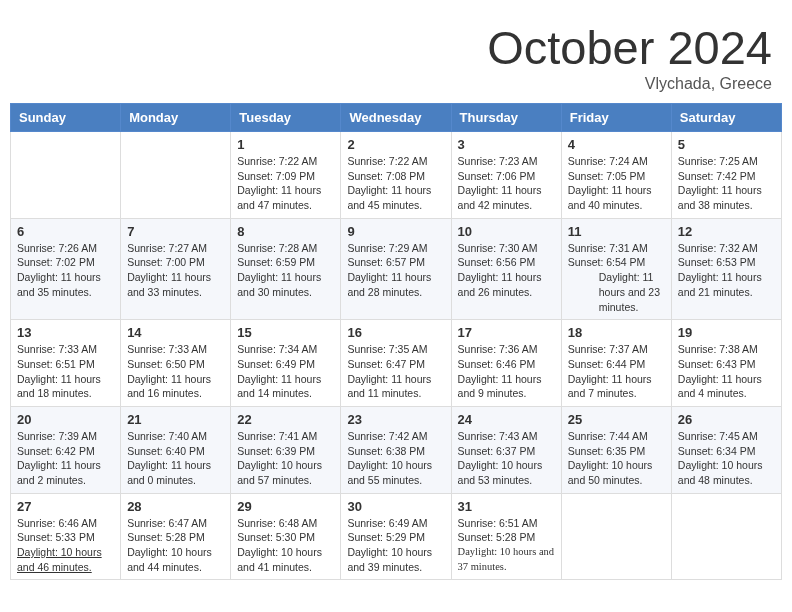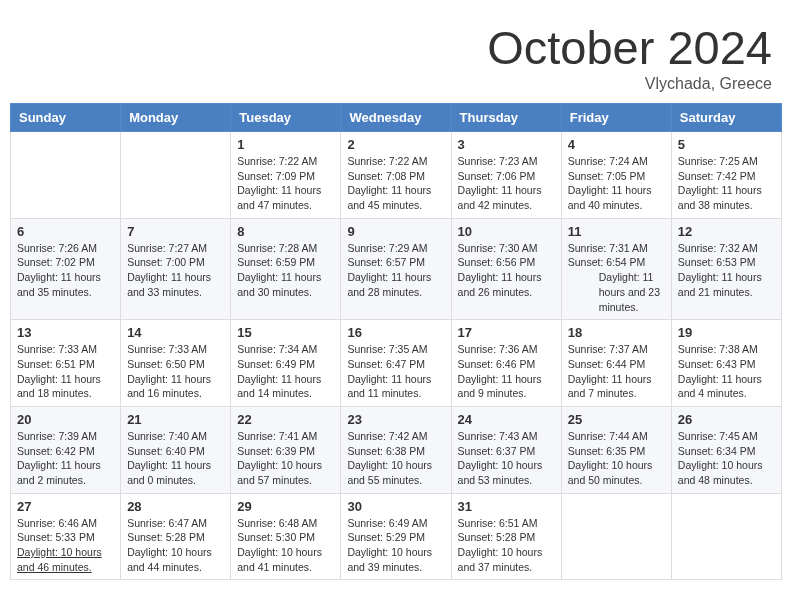--- a/index.html
+++ b/index.html
@@ -290,7 +290,7 @@
           <span class="day-num">31</span>
           <div style="line-height: 1.4;">Sunrise: 6:51 AM</div>
           <div style="line-height: 1.4;">Sunset: 5:28 PM</div>
-          <div style="line-height: 1.4;">Daylight: 10 hours and 37 minutes.</div>
+          <div style="line-height: 1.4; font-family: Liberation Serif, serif;">Daylight: 10 hours and 37 minutes.</div>
         </td>
         <td class="empty"></td>
         <td class="empty"></td>

